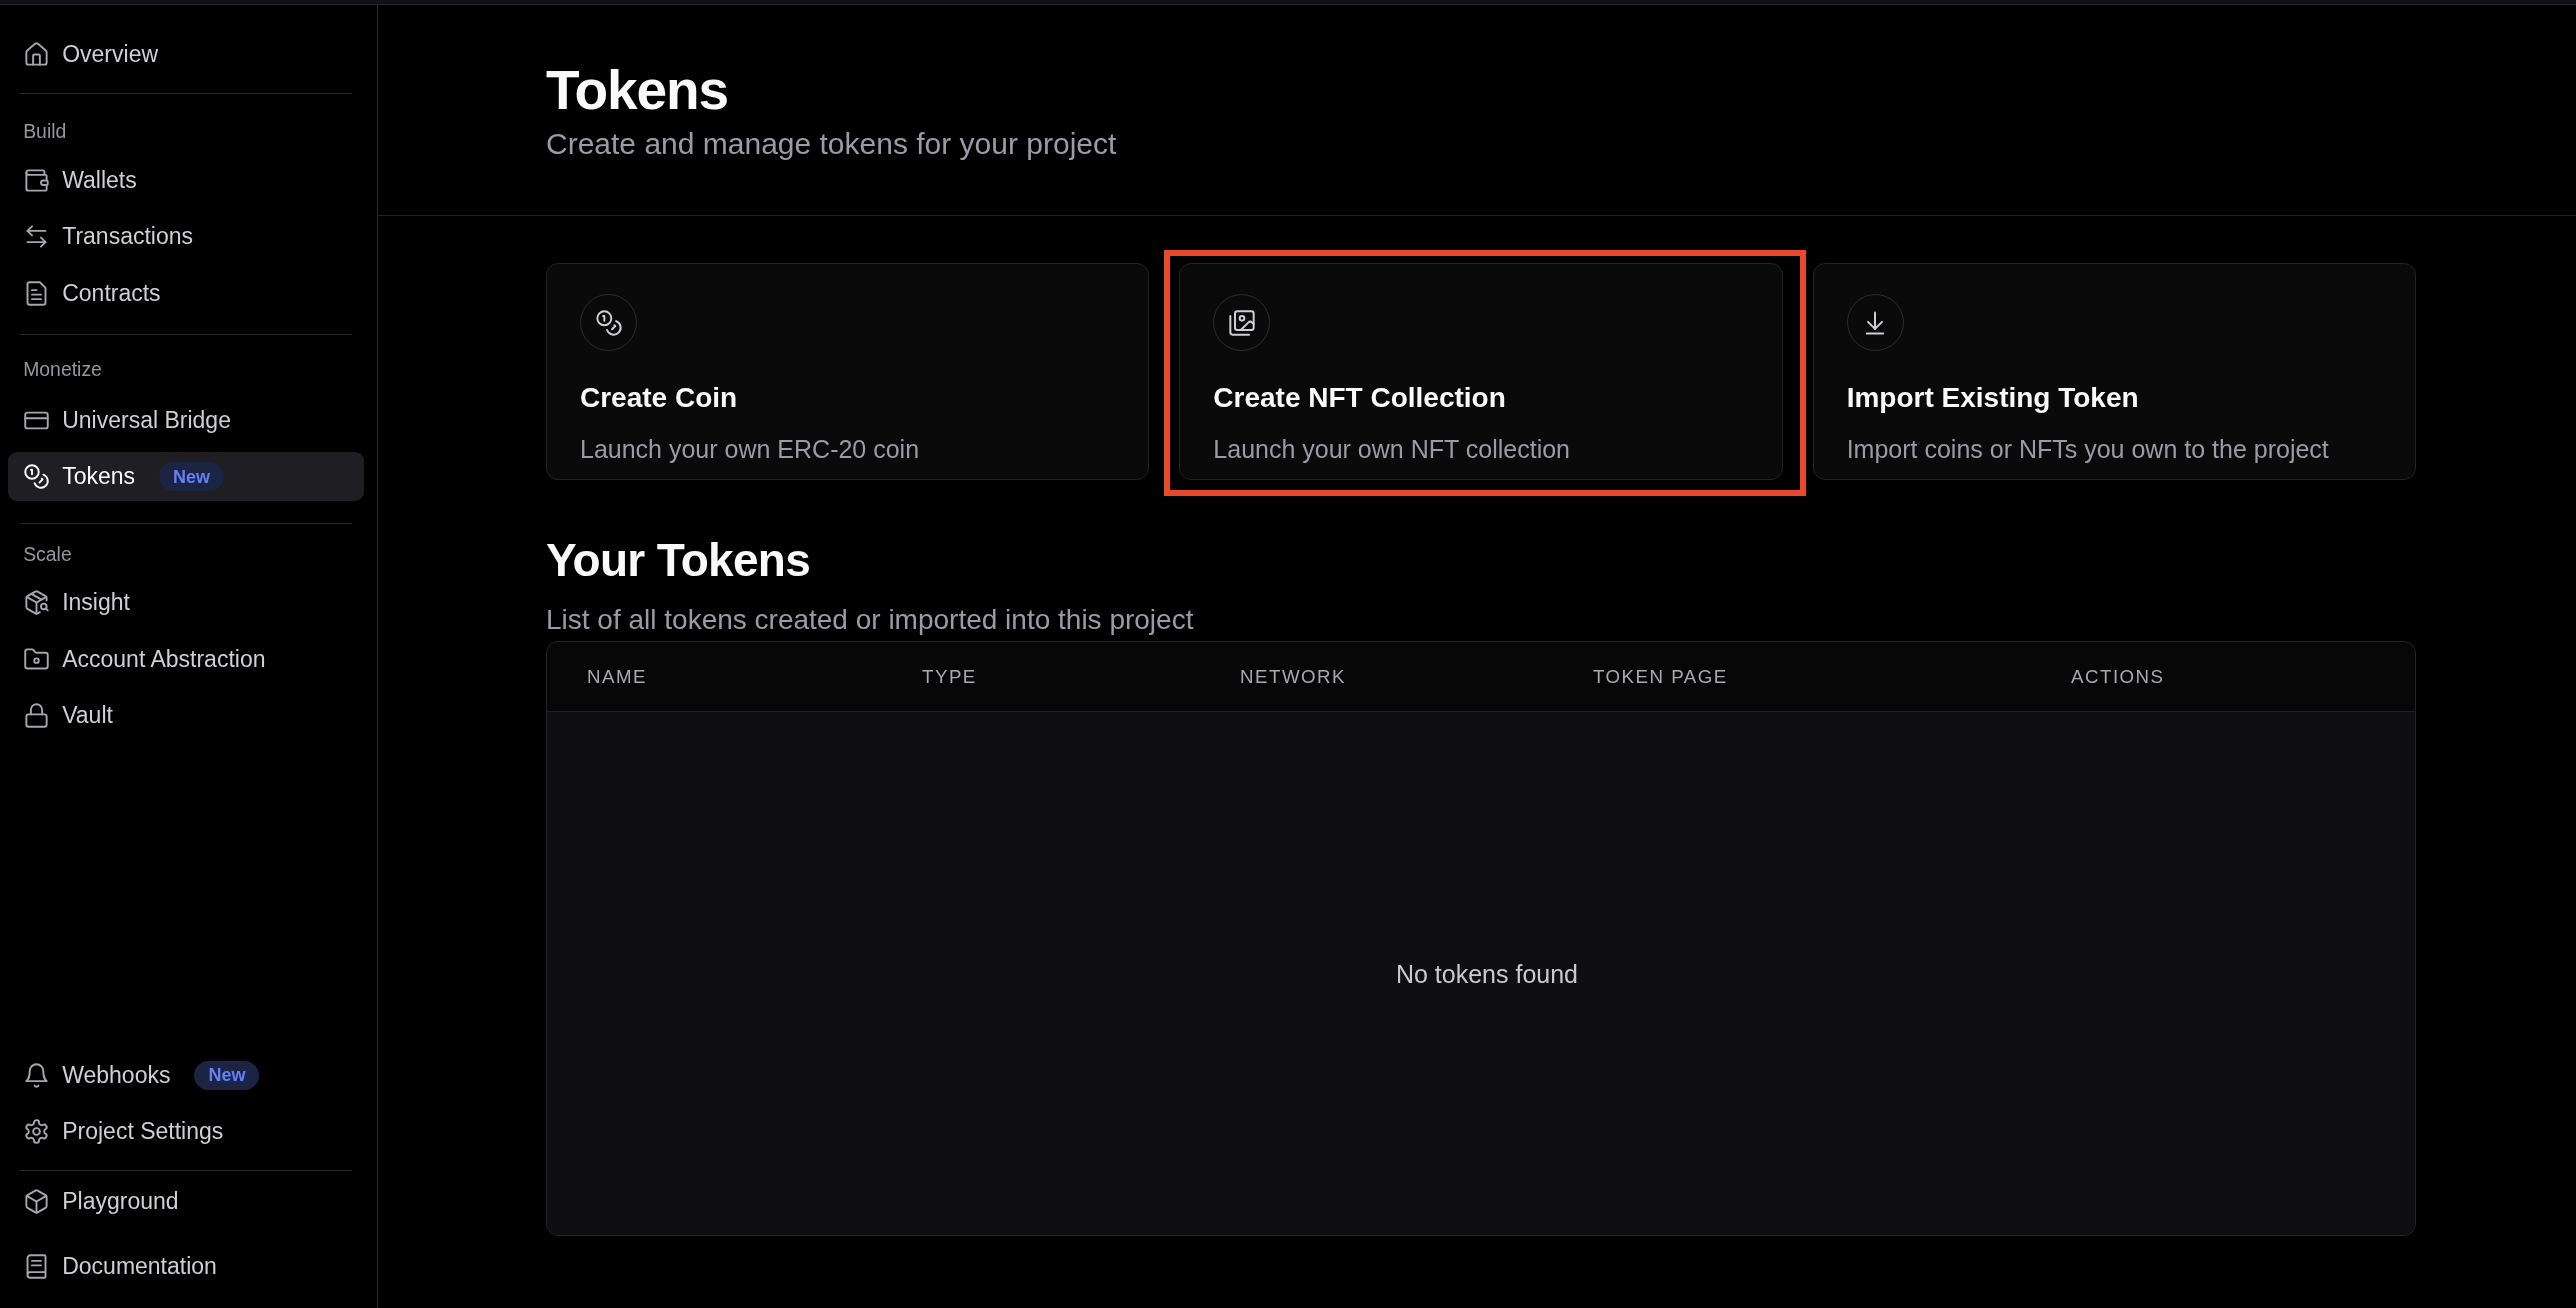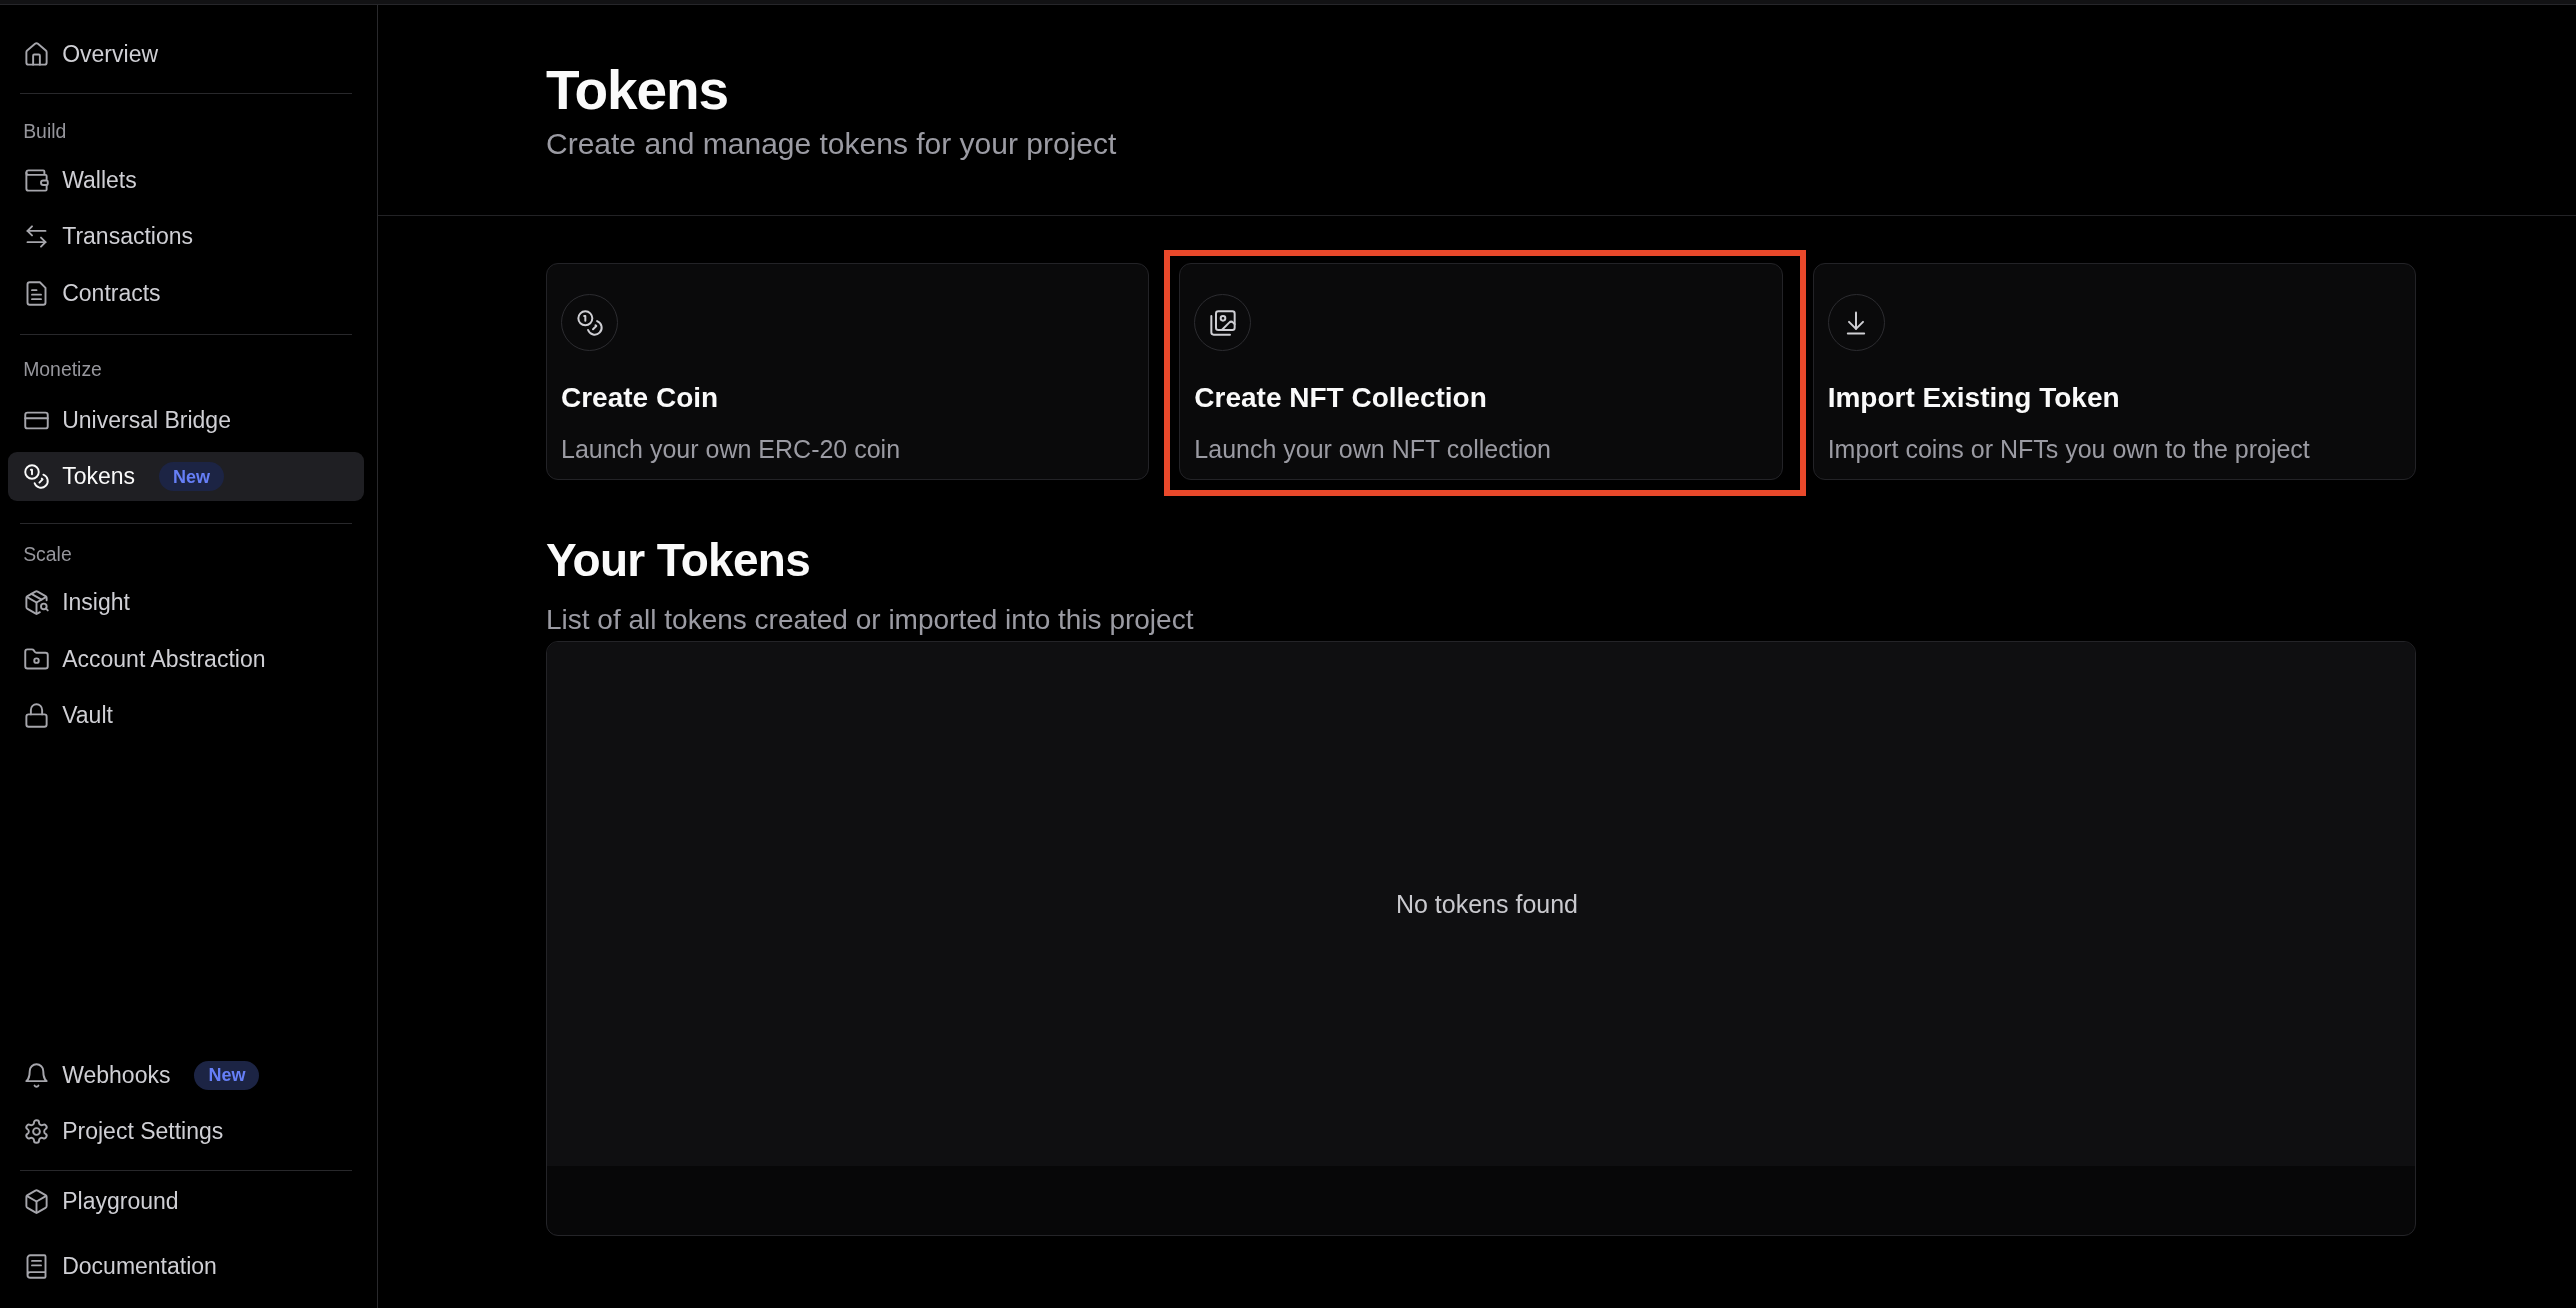--- a/index.html
+++ b/index.html
@@ -60,7 +60,7 @@
   .cards{position:absolute;left:168px;top:263px;width:1870px;display:flex;gap:30px;}
   .card-slot{flex:1;position:relative;}
   .card{position:relative;width:100%;height:217px;background:var(--card-bg);border:0.7px solid var(--card-border);
-    border-radius:12px;padding:30px 27px 0 14px;cursor:pointer;}
+    border-radius:12px;padding:30px 27px 0 33px;cursor:pointer;}
   .icon-circle{width:57px;height:57px;border-radius:50%;border:1.1px solid var(--circle-border);
     display:flex;align-items:center;justify-content:center;color:var(--item-text);}
   .icon-circle svg{width:28px;height:28px;}

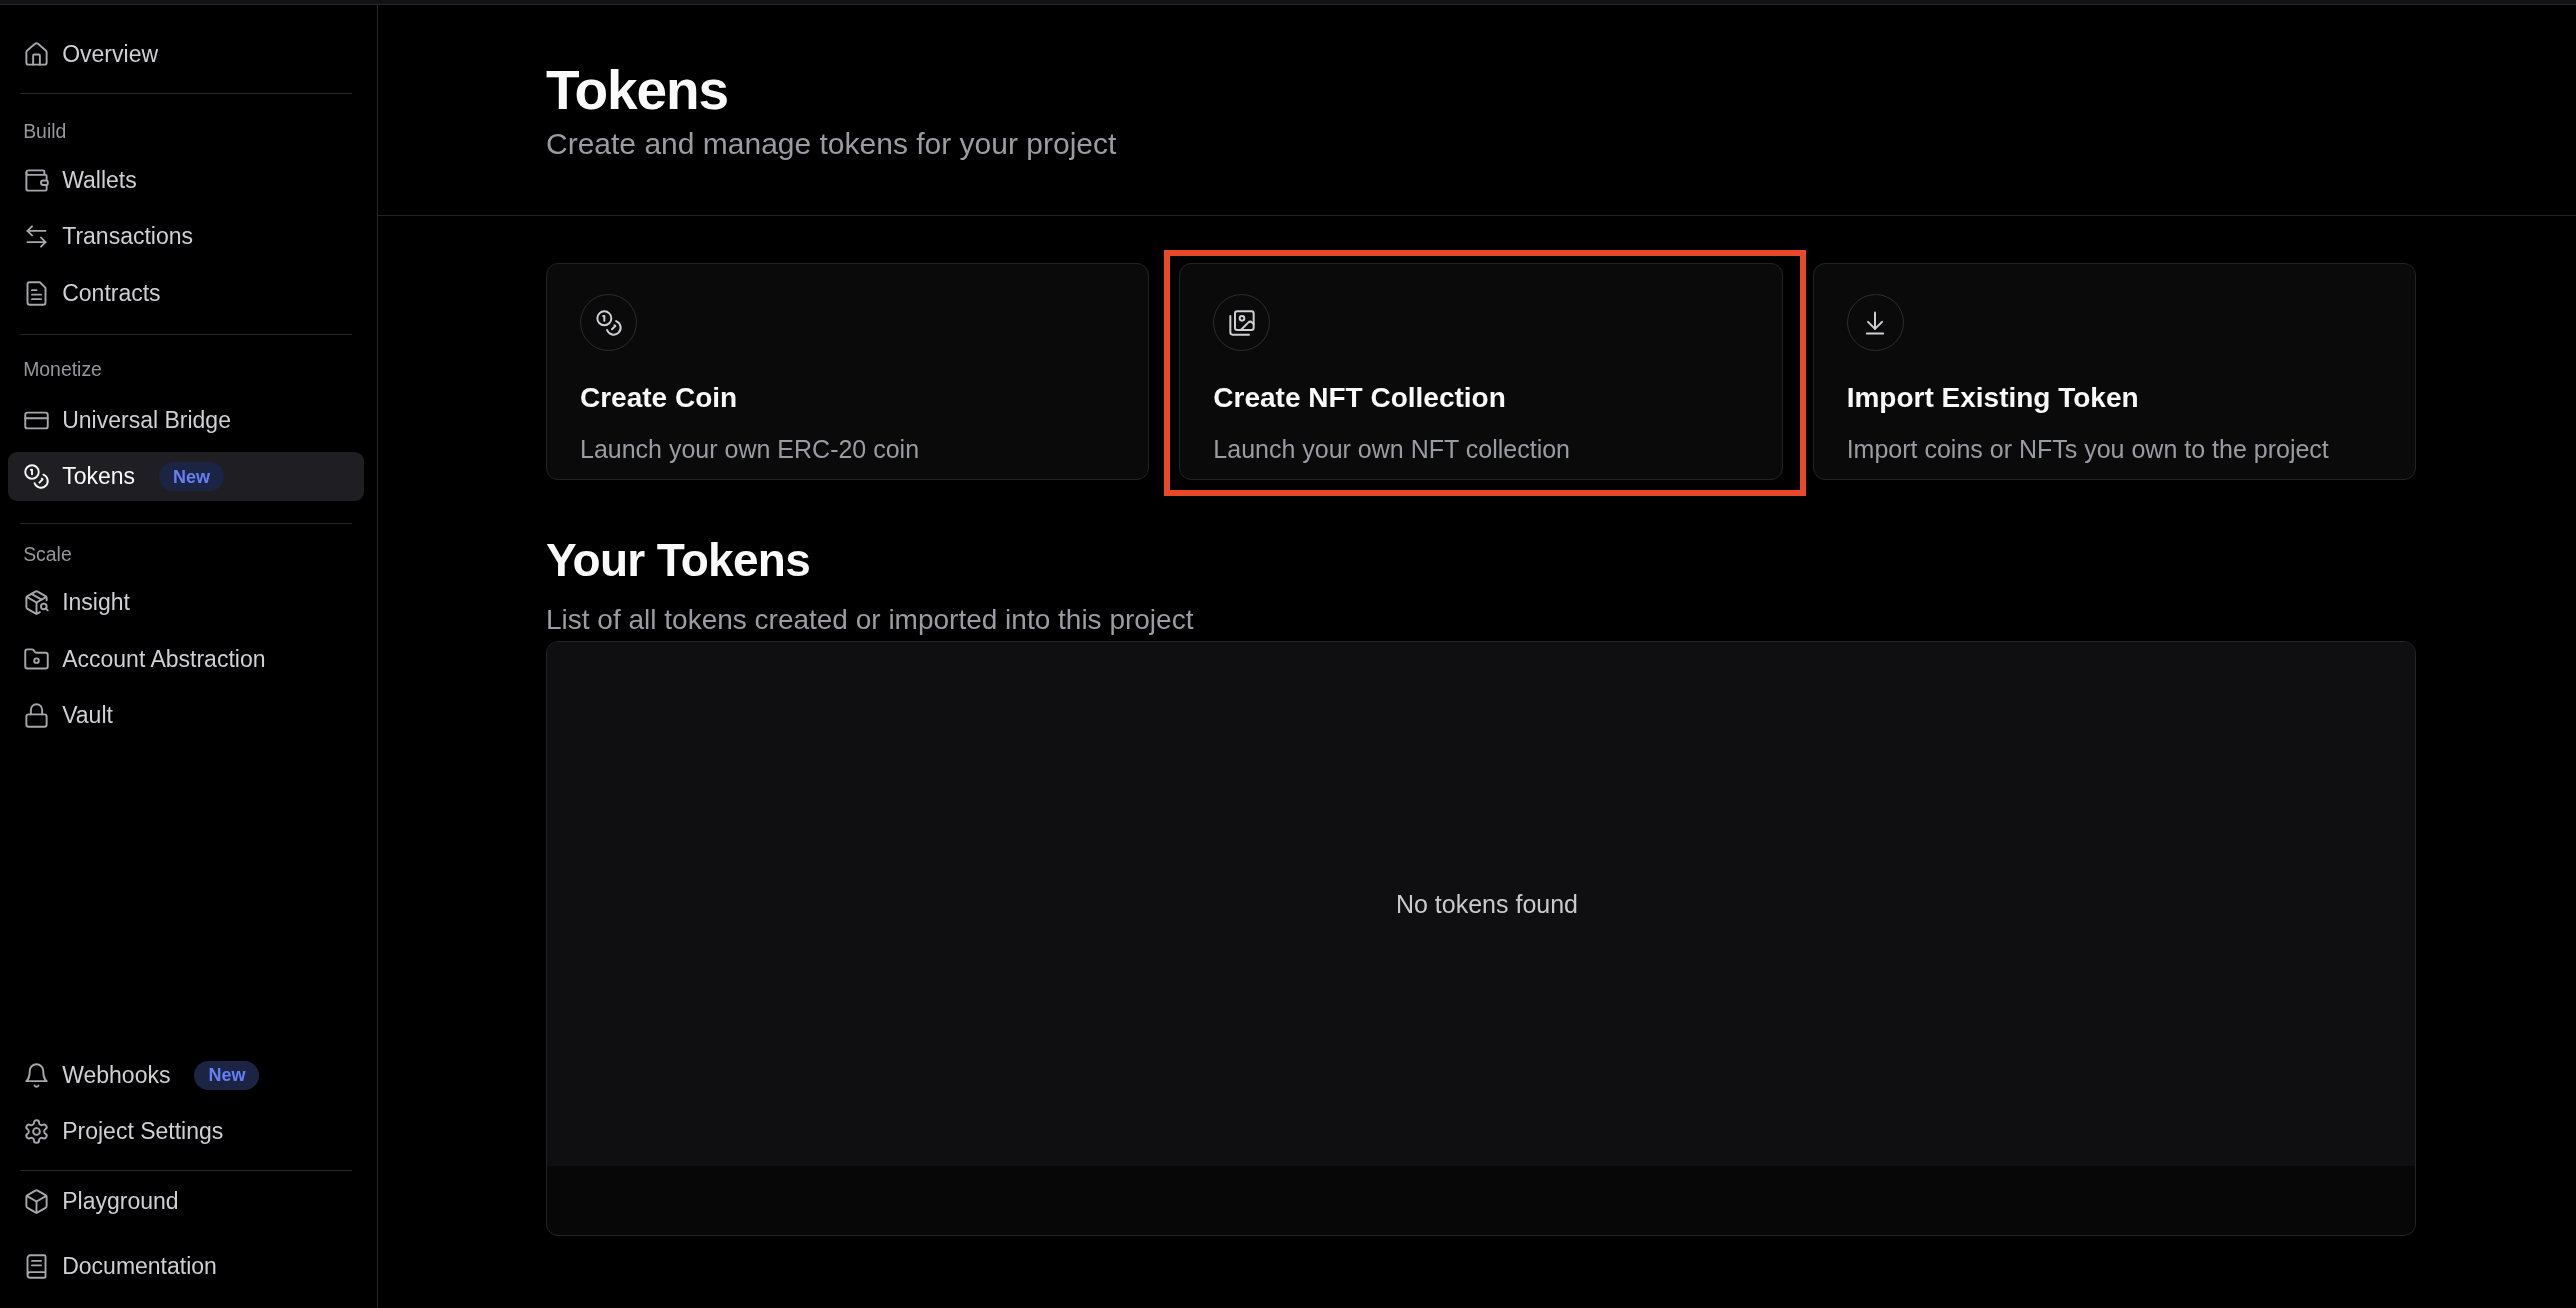--- a/index.html
+++ b/index.html
@@ -318,6 +318,13 @@
     </div>
 
     <div class="token-table">
+      <div class="t-head">
+        <div class="t-col" style="left:40px">NAME</div>
+        <div class="t-col" style="left:375px">TYPE</div>
+        <div class="t-col" style="left:693px">NETWORK</div>
+        <div class="t-col" style="left:1046px">TOKEN PAGE</div>
+        <div class="t-col" style="left:1524px">ACTIONS</div>
+      </div>
       <div class="t-body">
         <span class="t-empty">No tokens found</span>
       </div>

